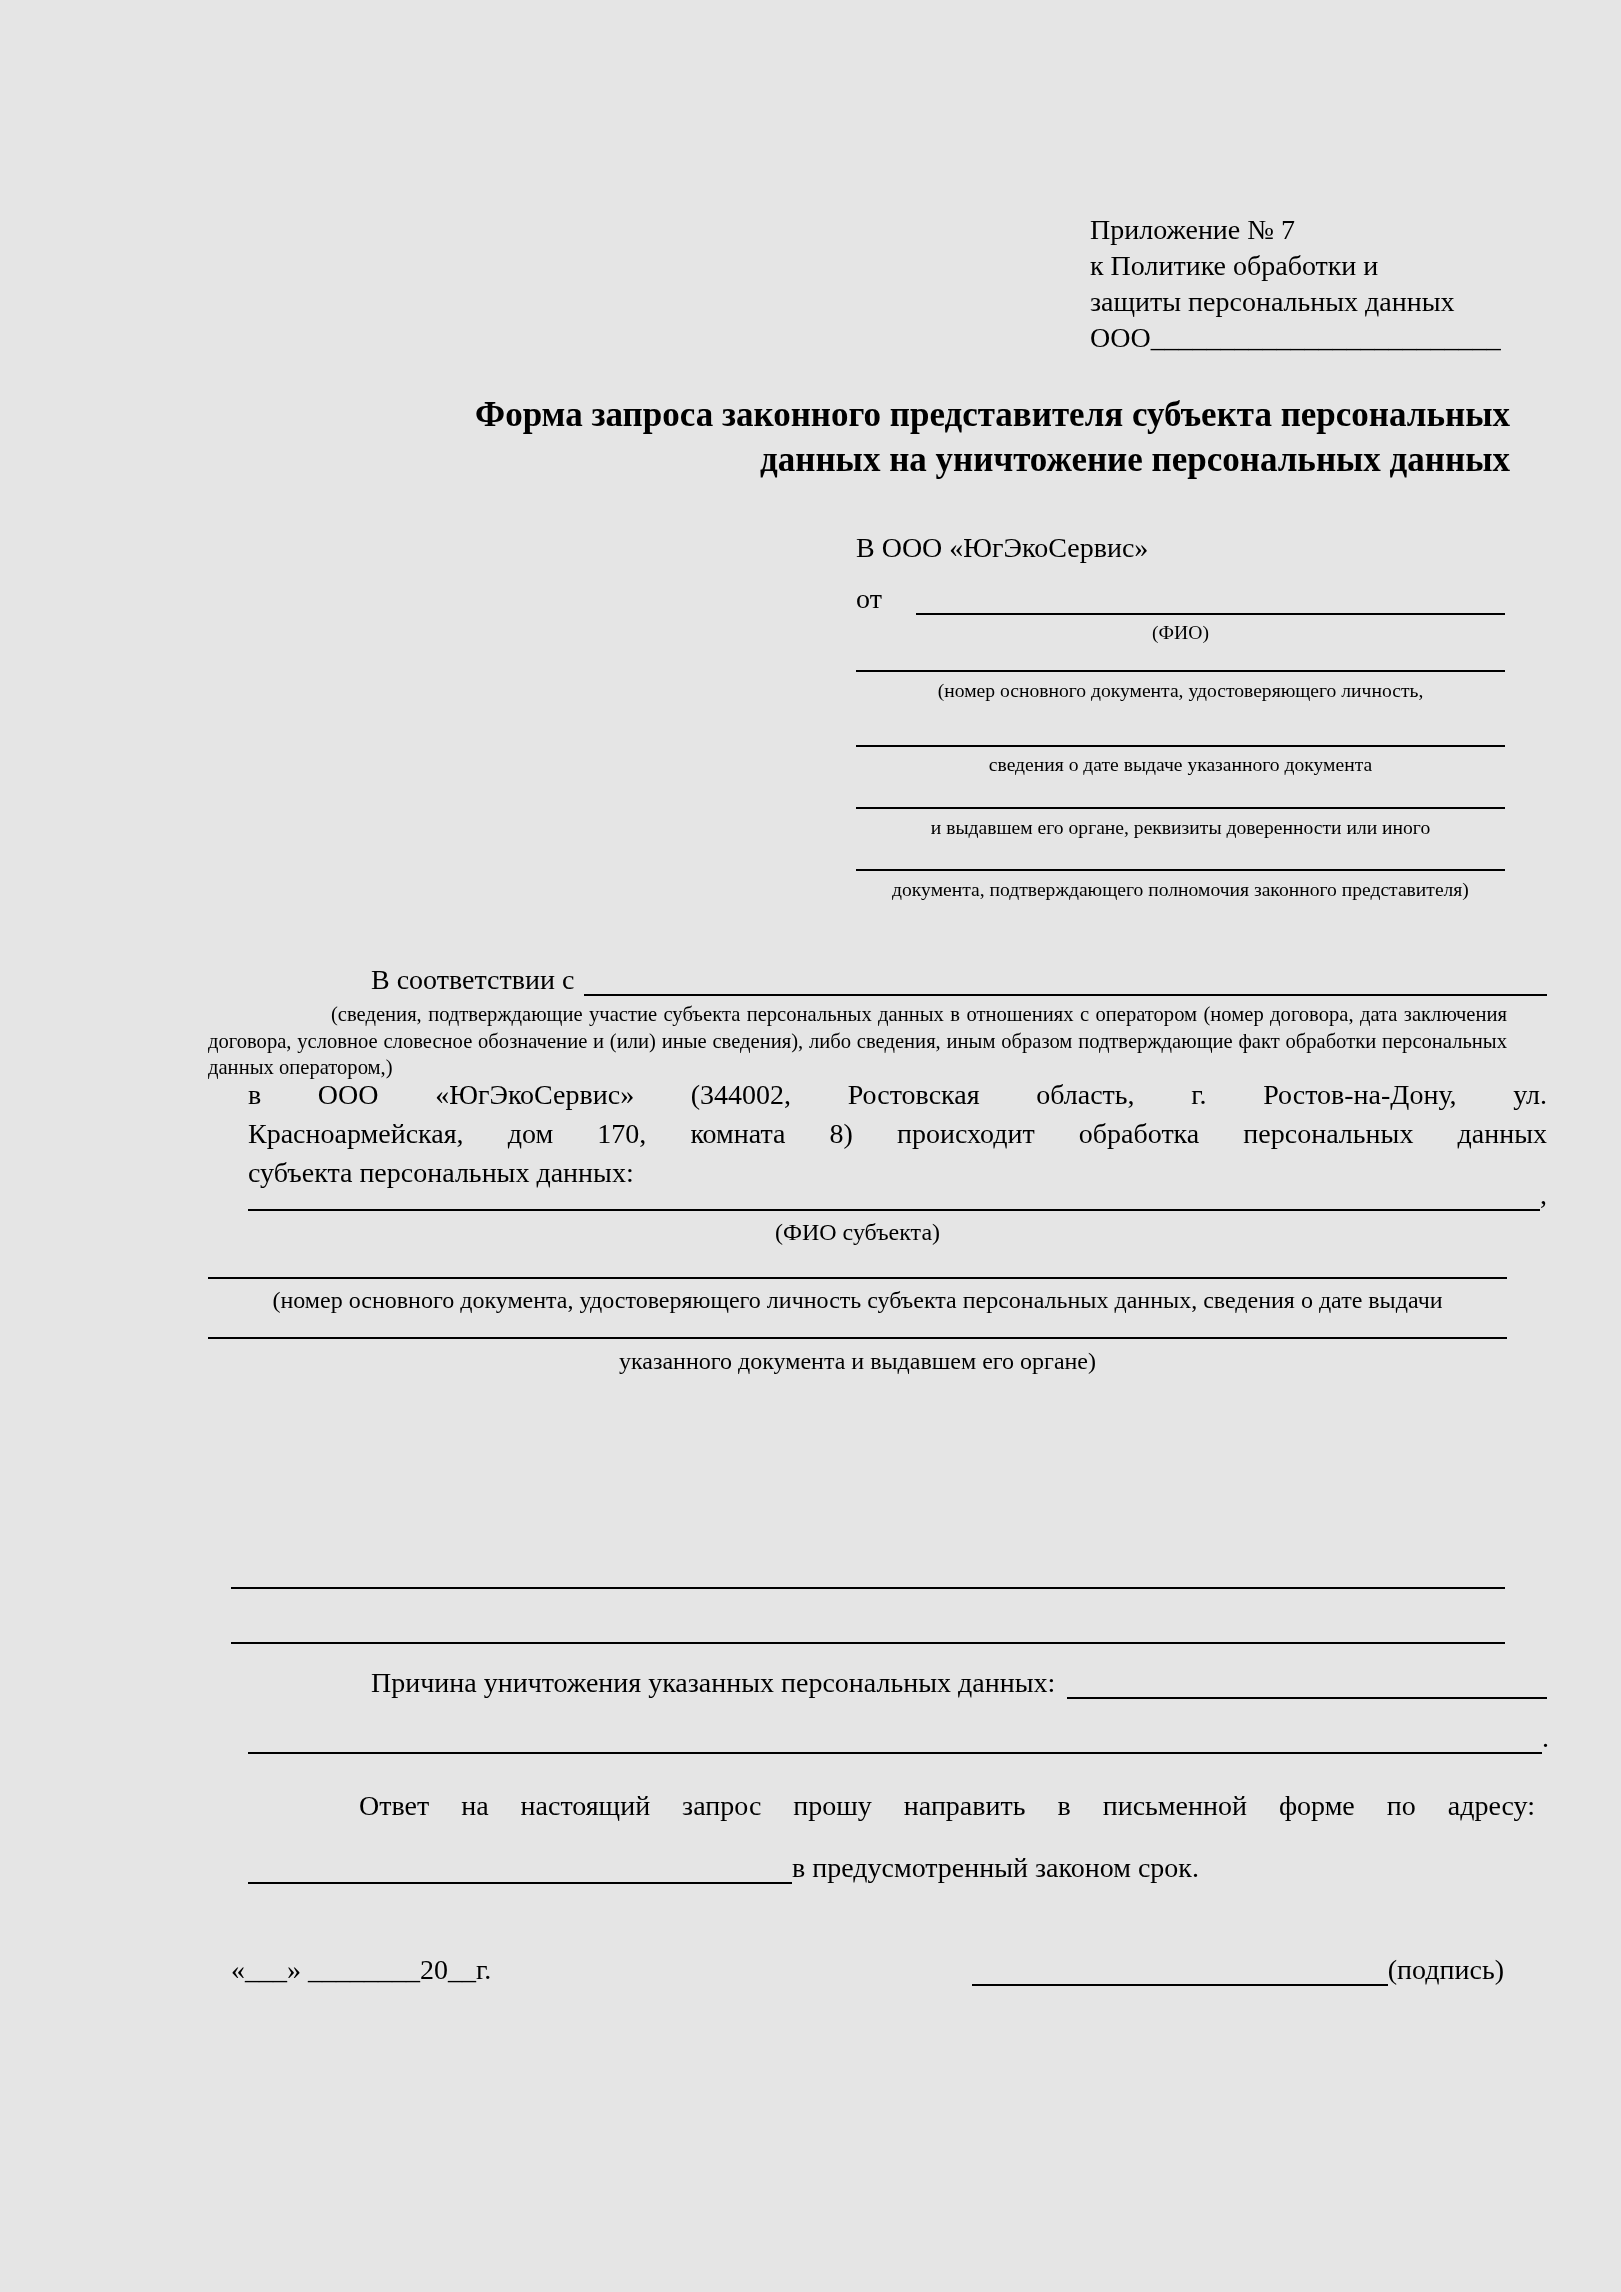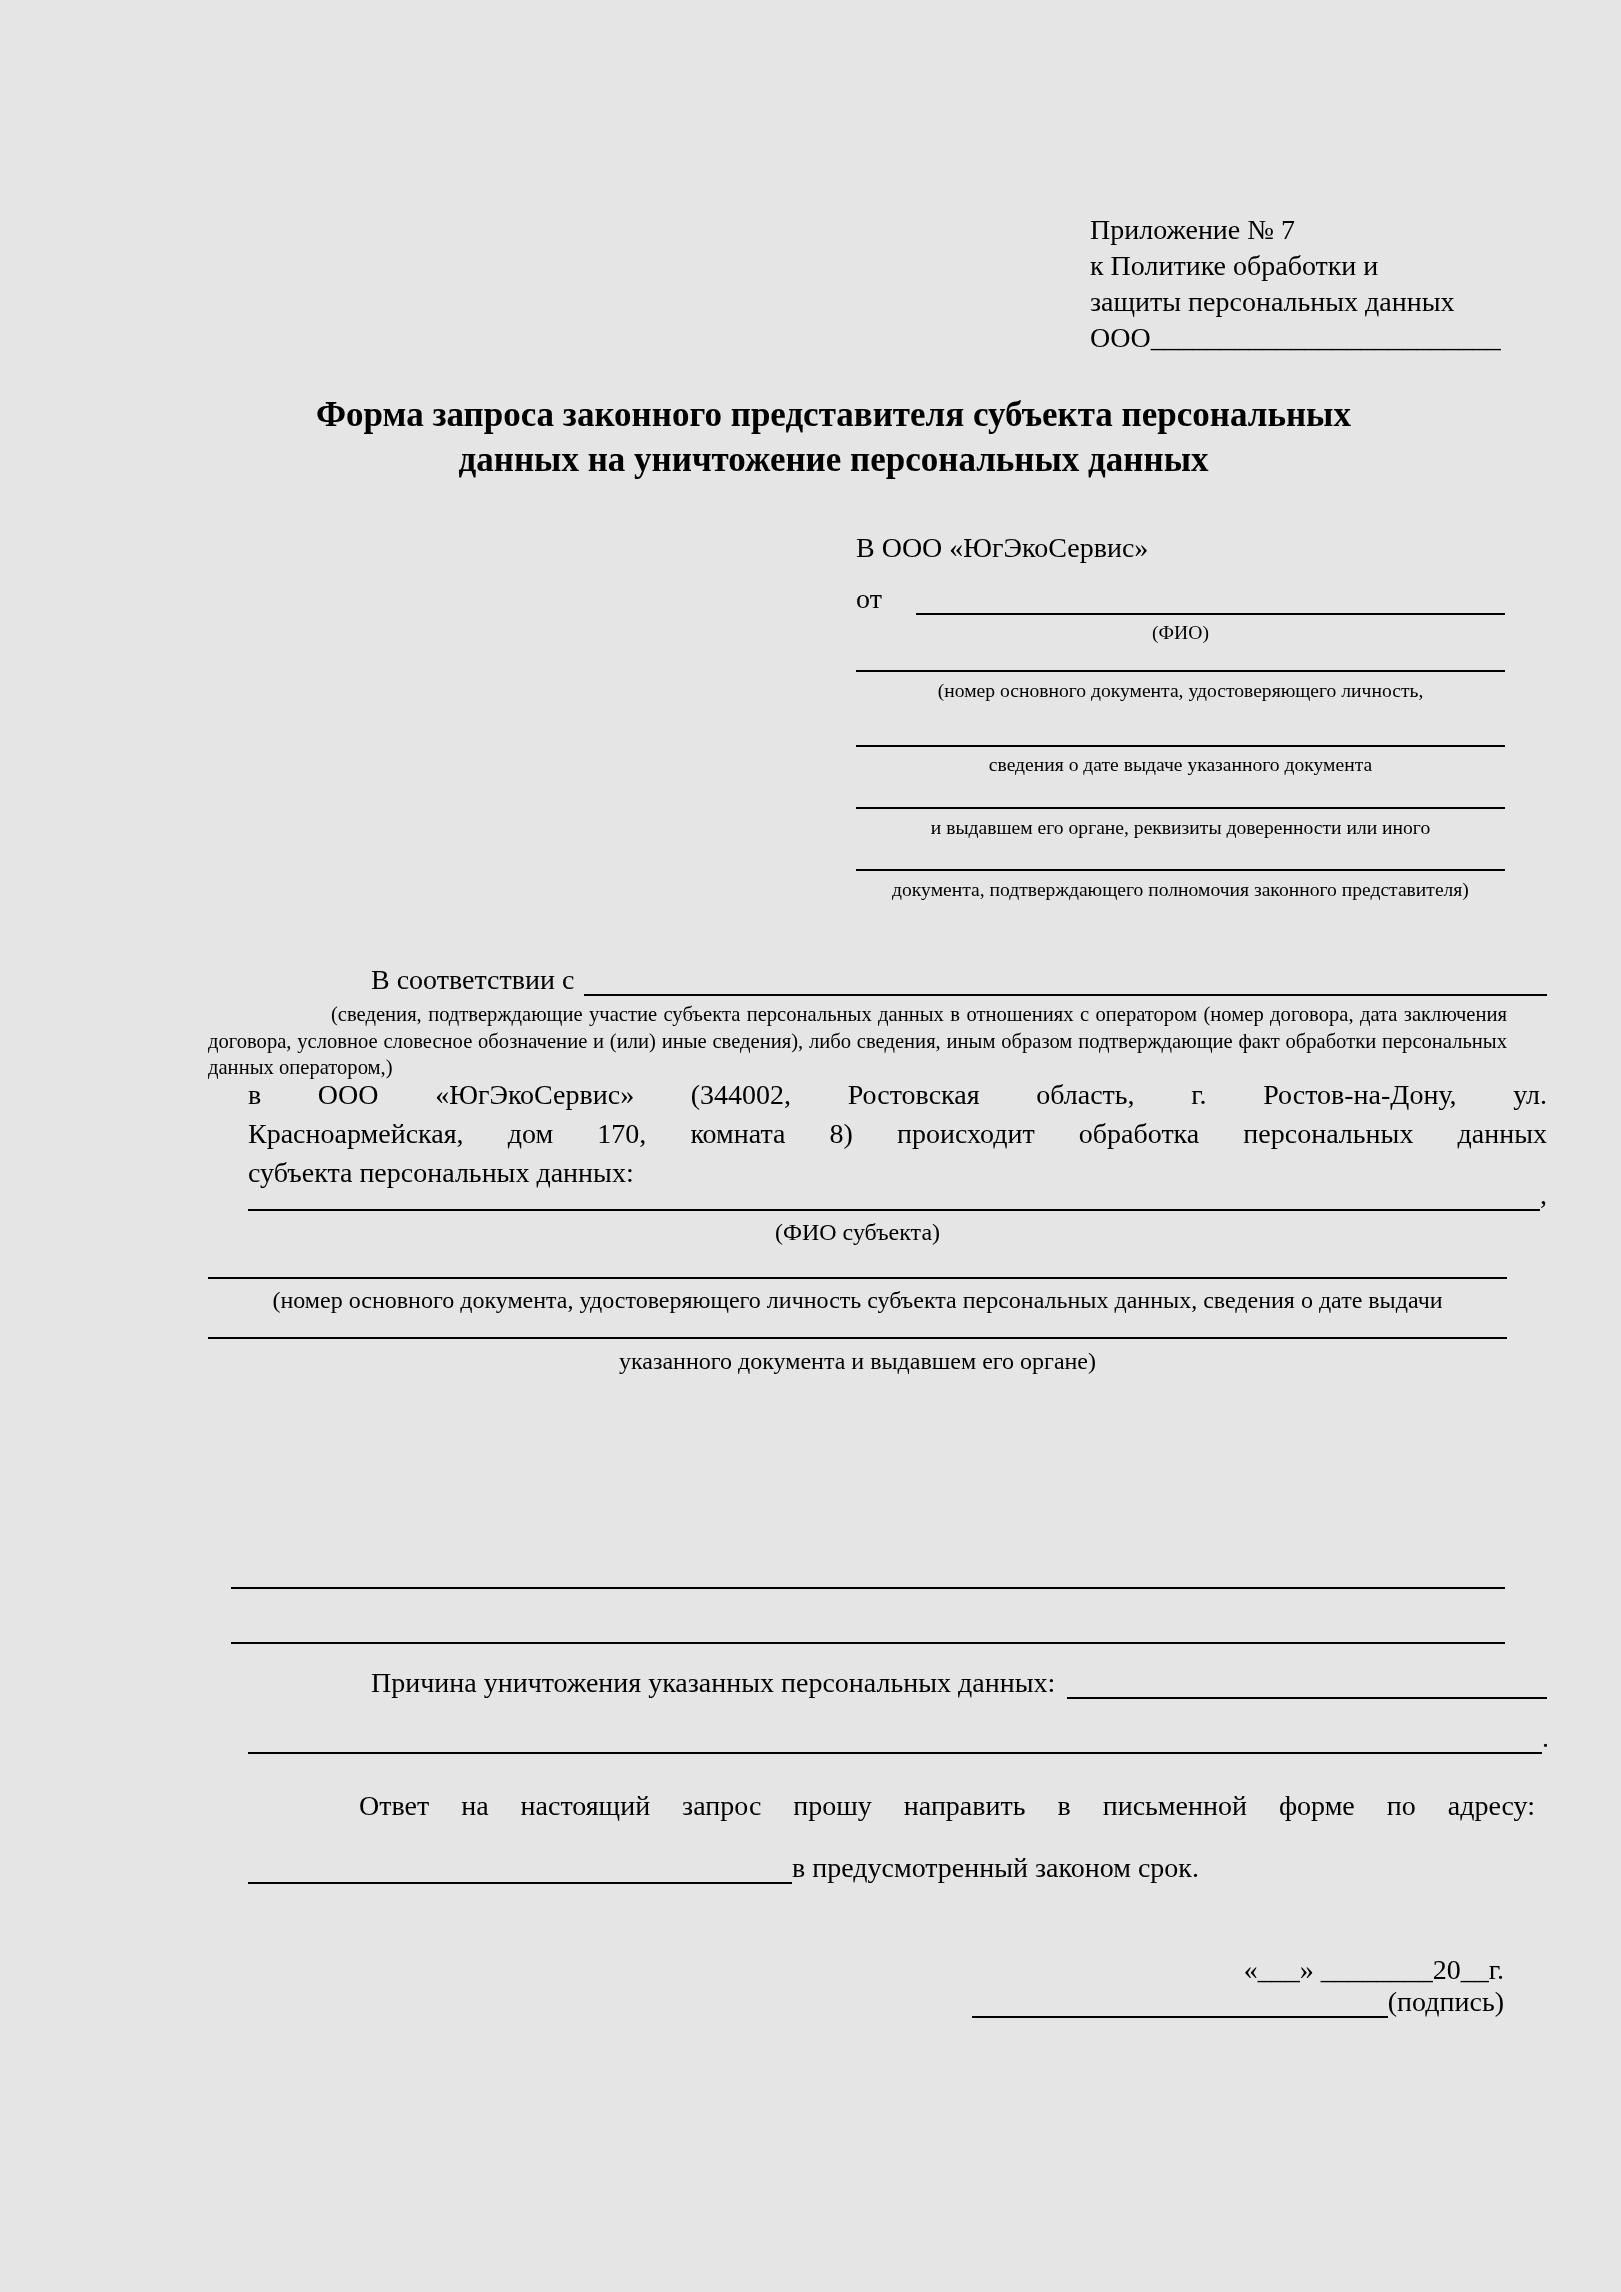--- a/index.html
+++ b/index.html
@@ -18,7 +18,7 @@
   .header-block { left:1090px; top:212px; font-size:28px; line-height:36px; white-space:nowrap; }
 
   
-  .title { left:157px; top:392px; width:1353px; text-align:center; font-weight:bold; font-size:35px; line-height:45px; }
+  .title { left:157px; top:392px; width:1353px; text-align:right; font-weight:bold; font-size:35px; line-height:45px; }
 
   
   .addressee { left:856px; top:532px; width:649px; font-size:28px; }

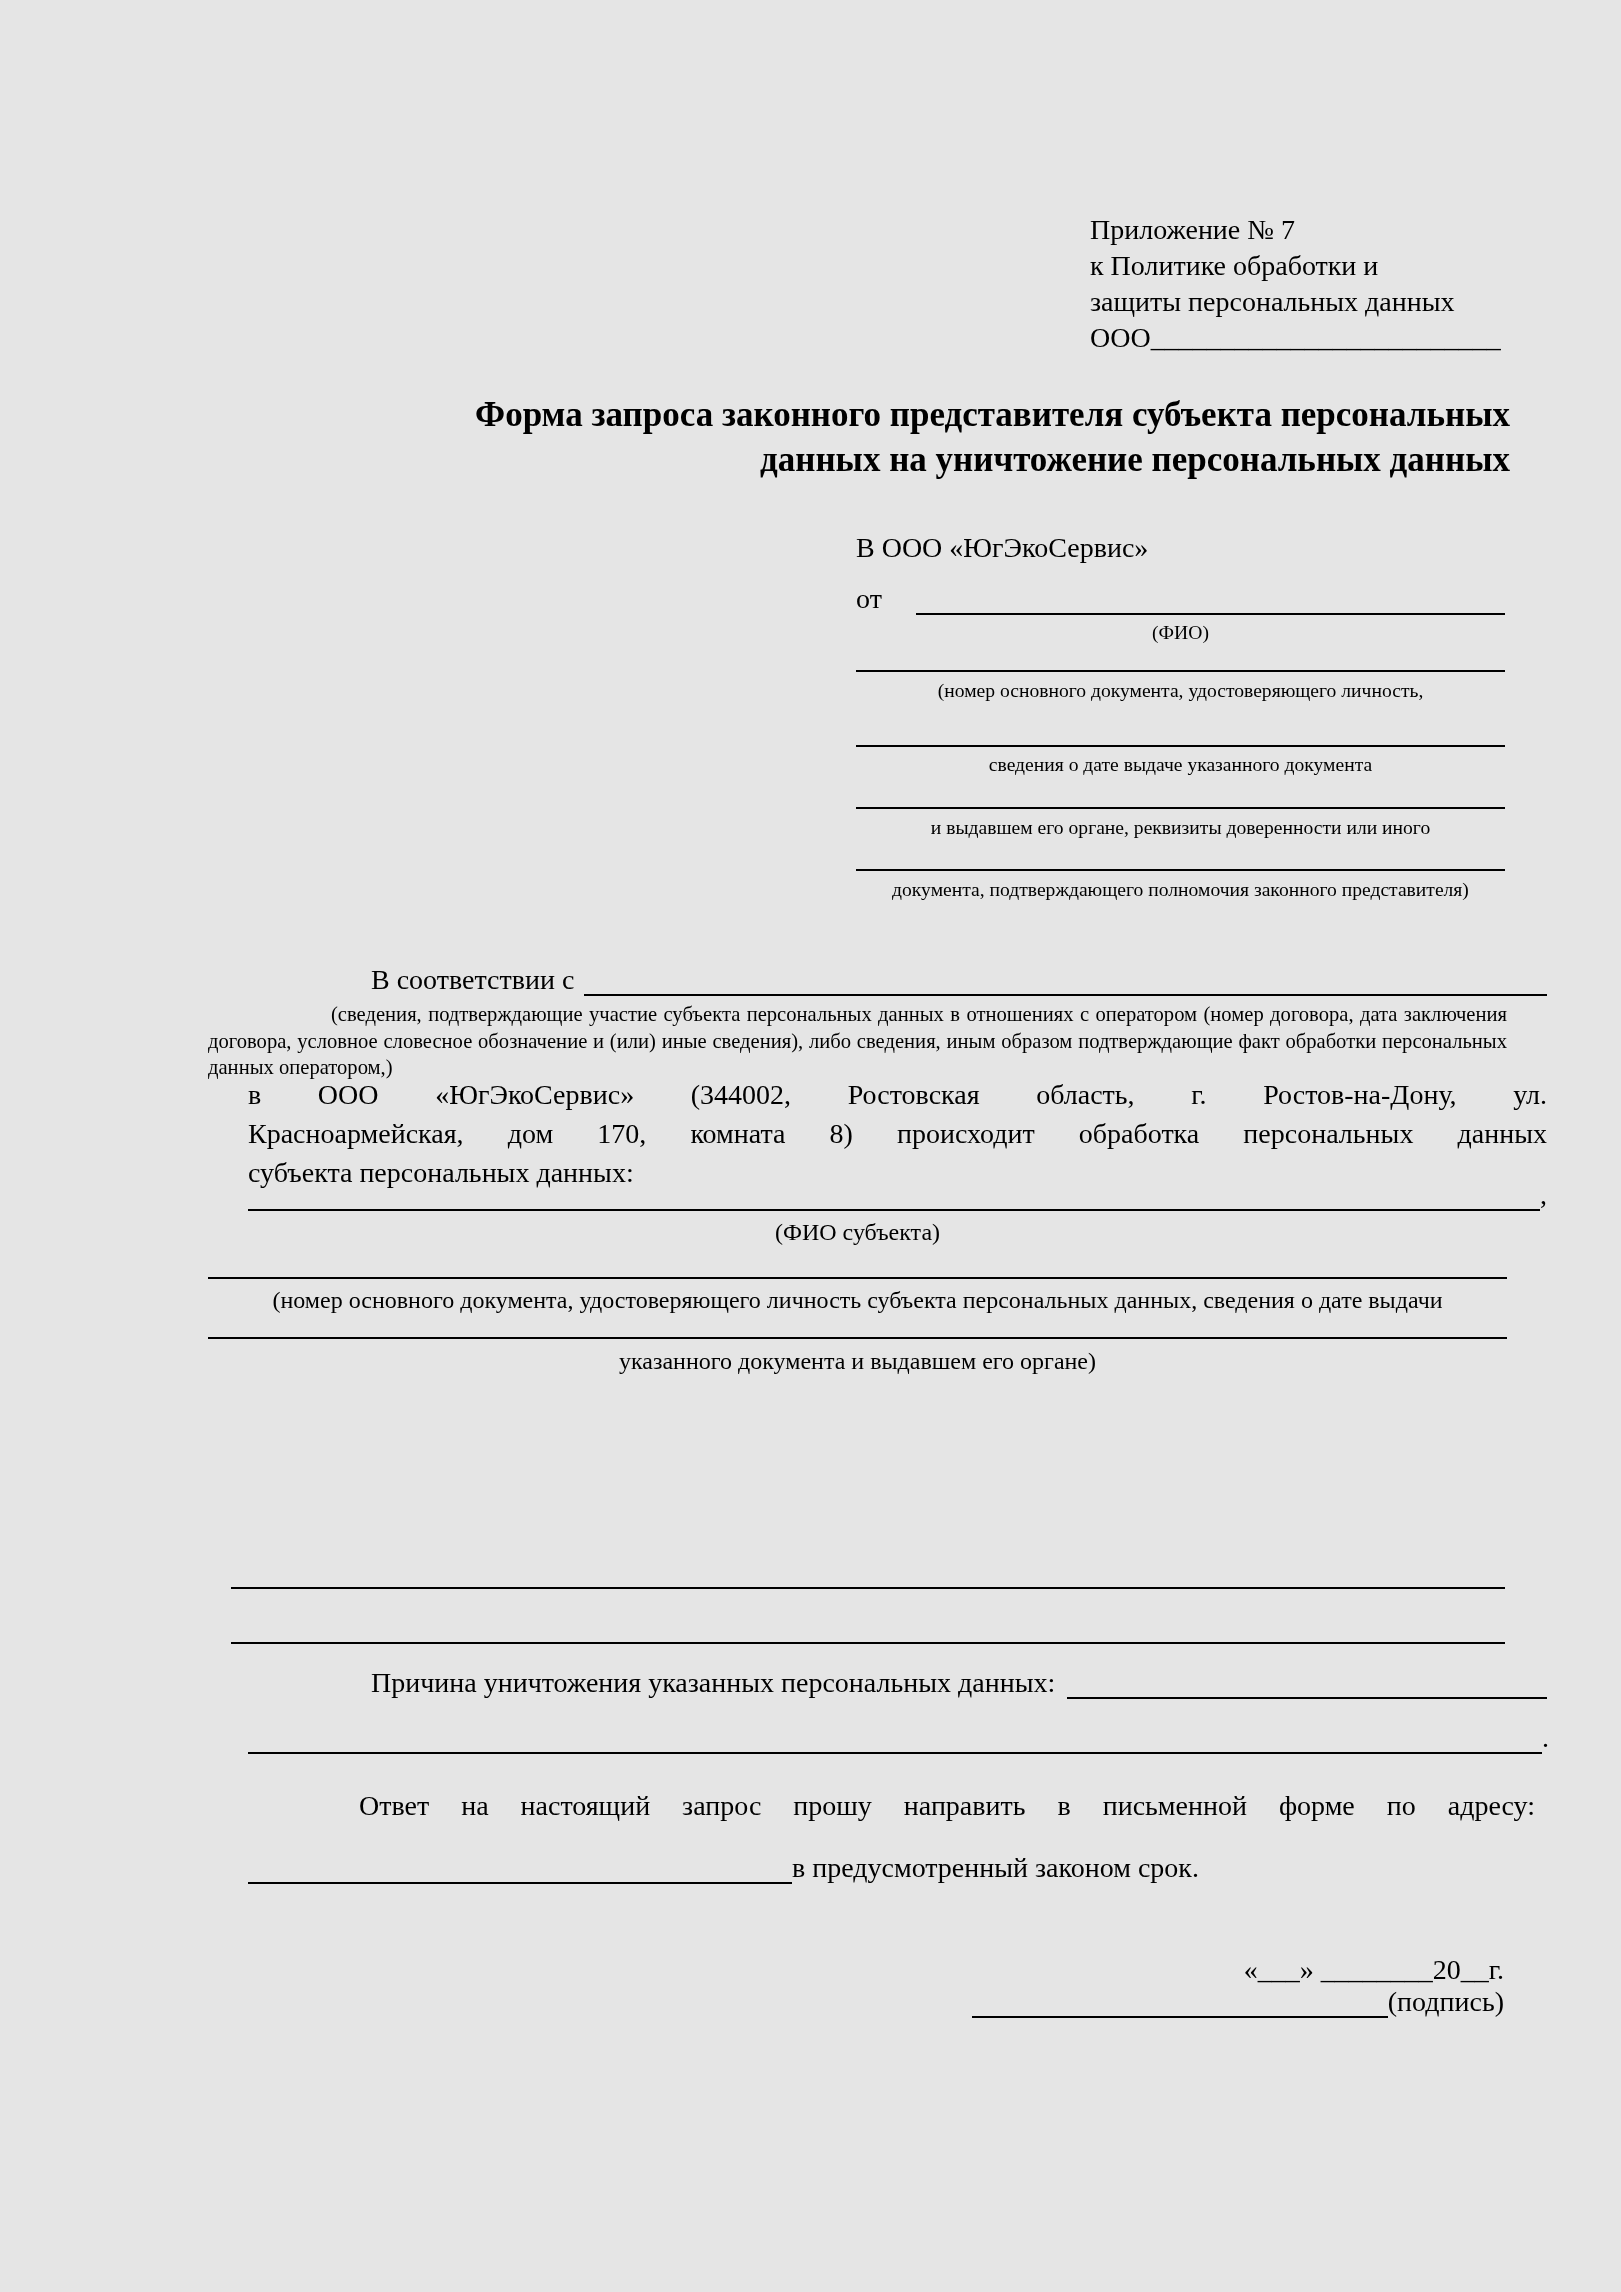--- a/index.html
+++ b/index.html
@@ -50,7 +50,7 @@
   .answer1 { left:196px; top:1790px; width:1299px; }
   .answer2 { left:208px; top:1845px; width:1299px; height:39px; }
   .answer2 .addr-line { width:544px; border-bottom:2.9px solid #000; height:29px; }
-  .footer-row { left:231px; top:1954px; width:1273px; display:flex; justify-content:space-between; align-items:flex-end; font-size:28px;flex-direction:column; }
+  .footer-row { left:231px; top:1954px; width:1273px; display:flex; justify-content:space-between; align-items:flex-end; font-size:28px; }
   .sig-group { display:flex; align-items:flex-end; }
   .sig-line { width:416px; border-bottom:2.9px solid #000; height:29px; }
 </style>

